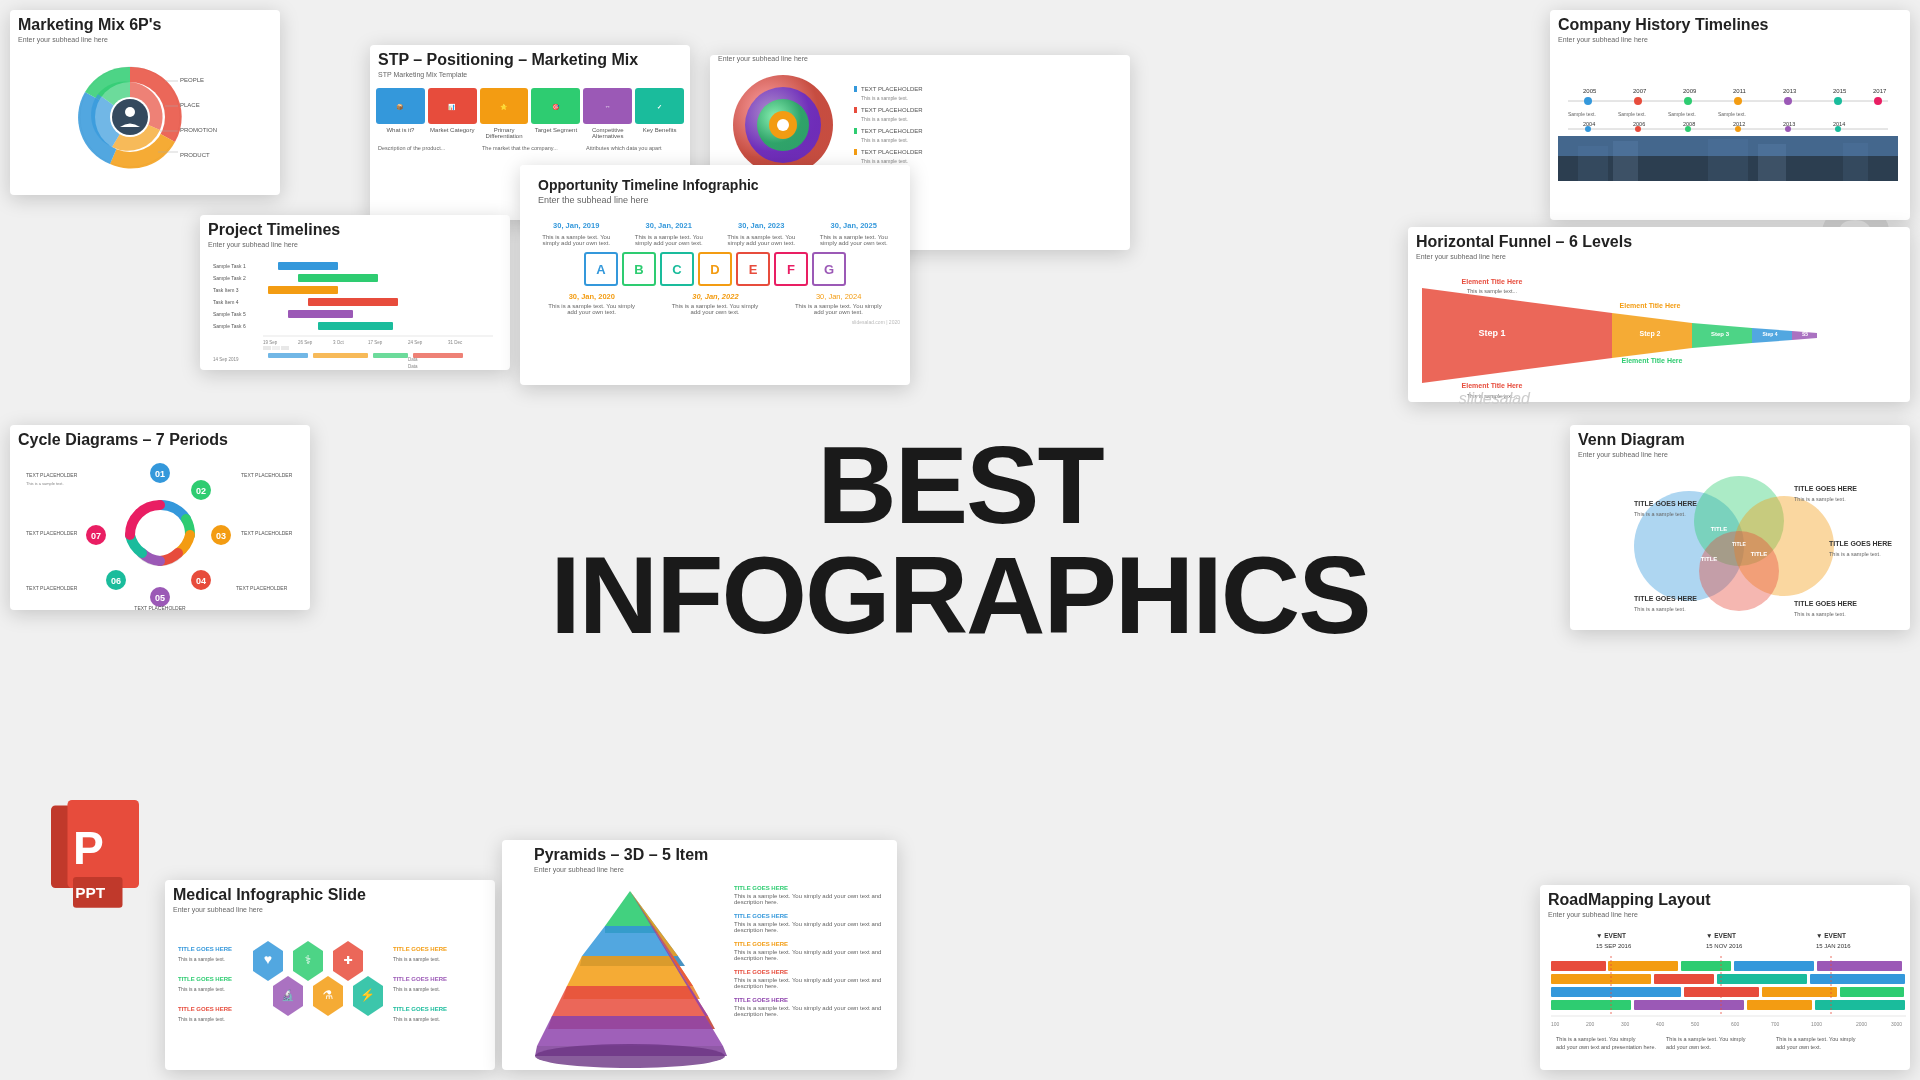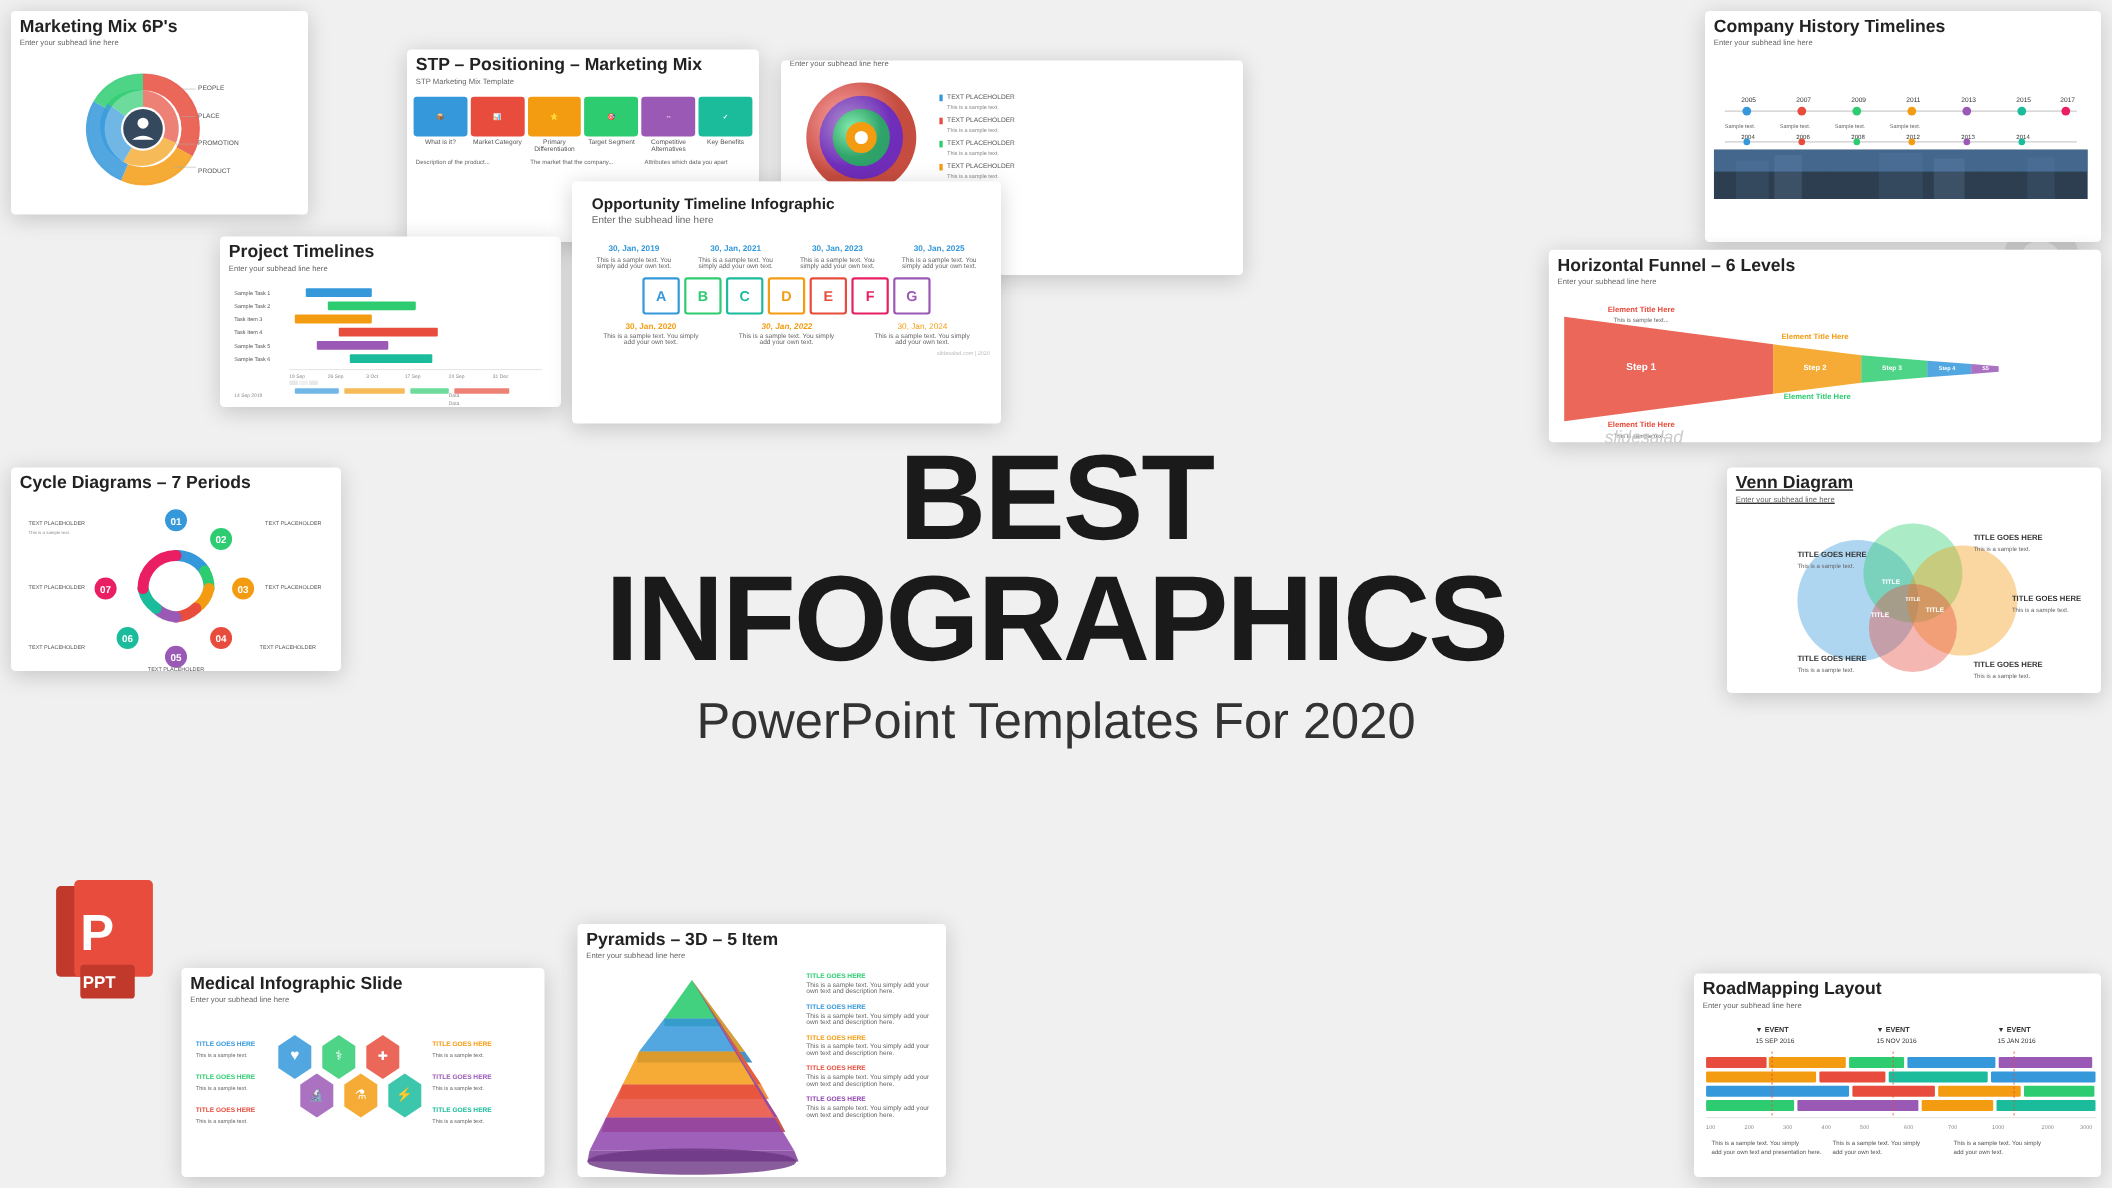--- a/index.html
+++ b/index.html
@@ -137,7 +137,6 @@
       right: 10px;
       width: 340px;
       height: 205px;
-      text-decoration: underline;
     }
 
     

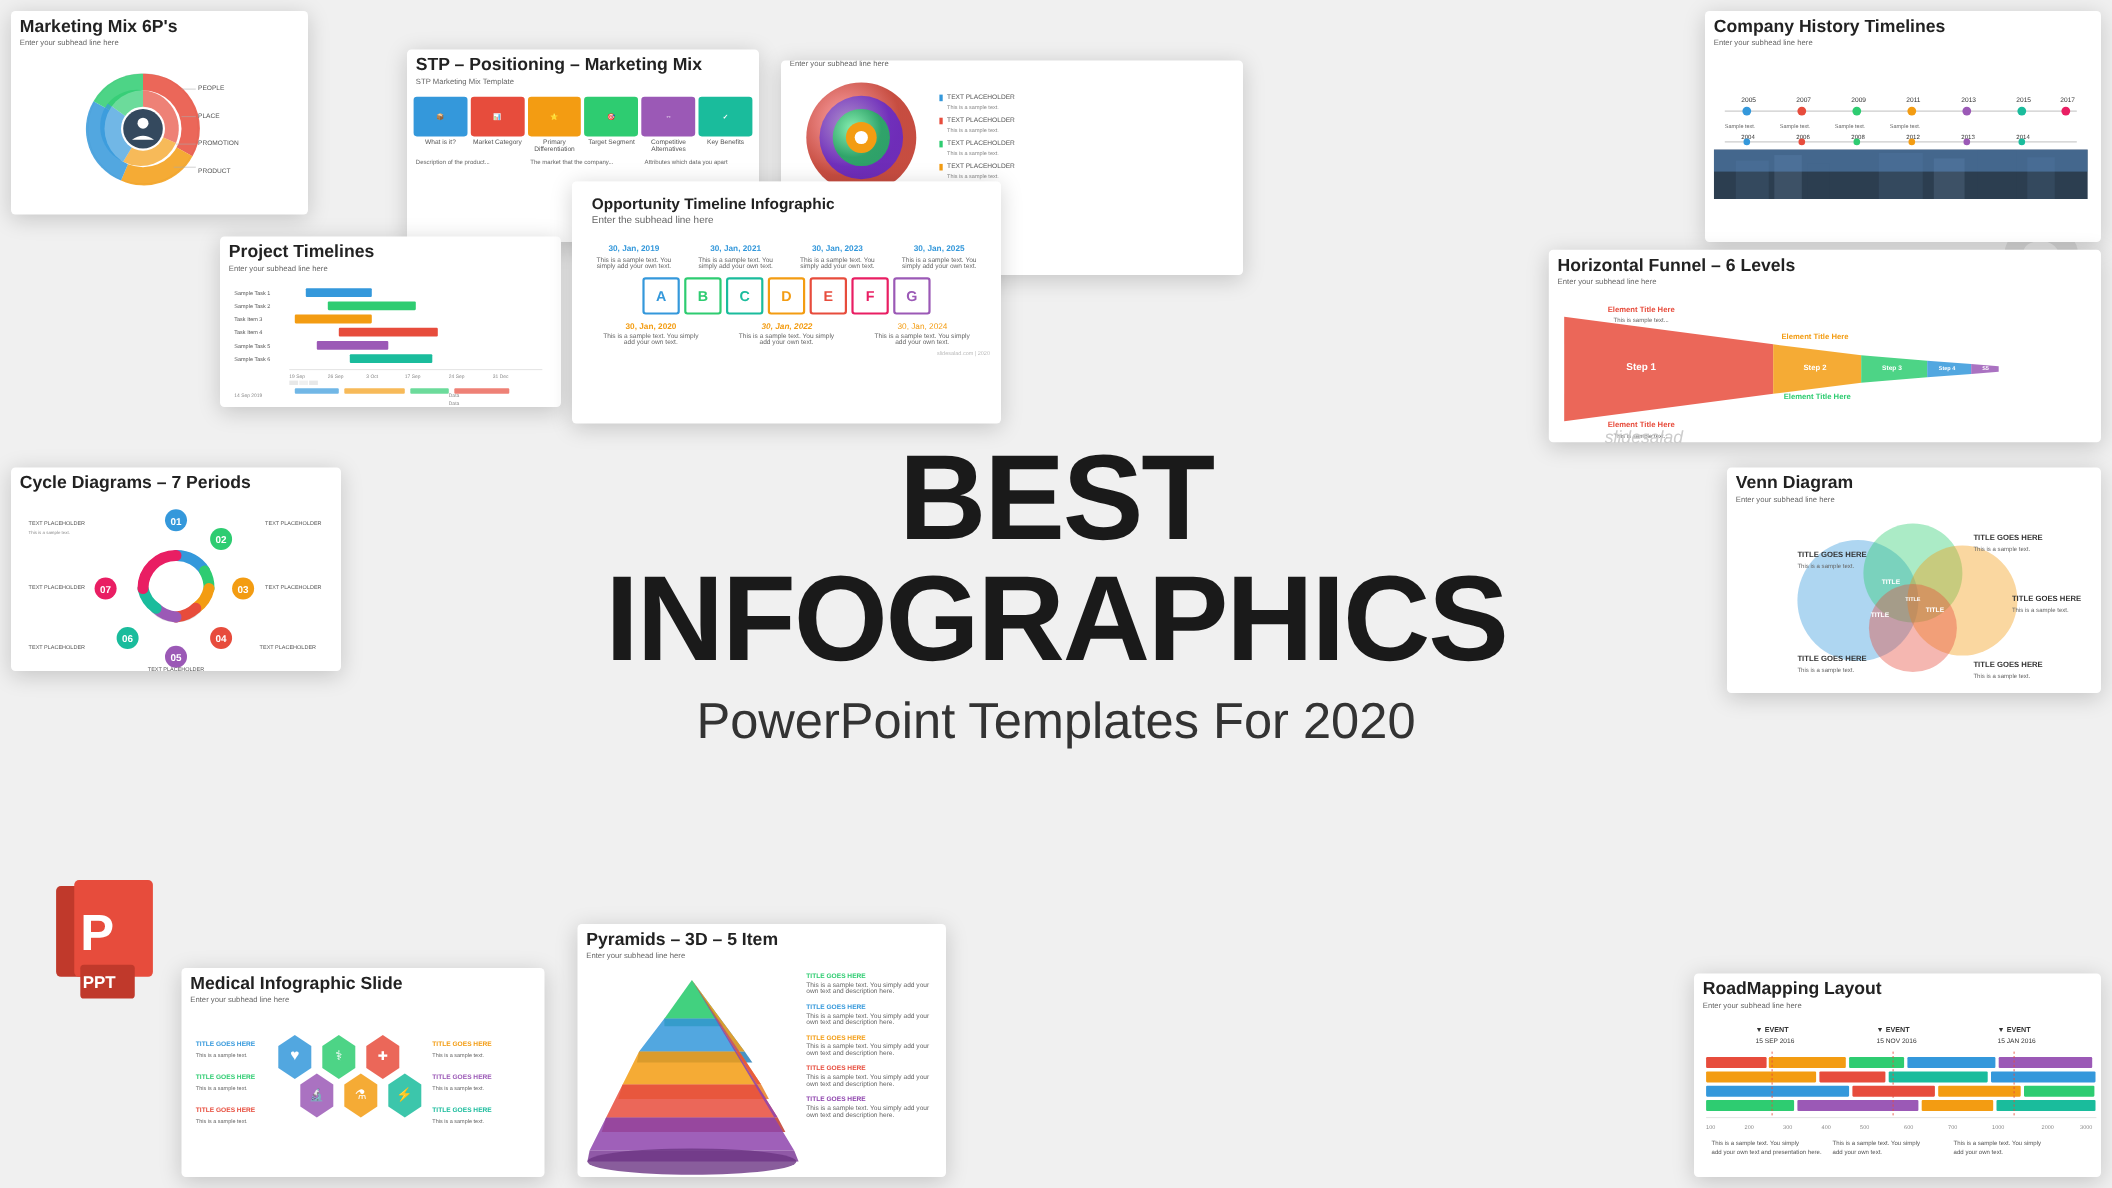--- a/index.html
+++ b/index.html
@@ -241,7 +241,6 @@
 
 <div class="main-center">
   <div class="main-title">BEST INFOGRAPHICS</div>
-  <div class="main-subtitle">PowerPoint Templates For 2020</div>
 </div>
 
 <div class="s-watermark">S</div>

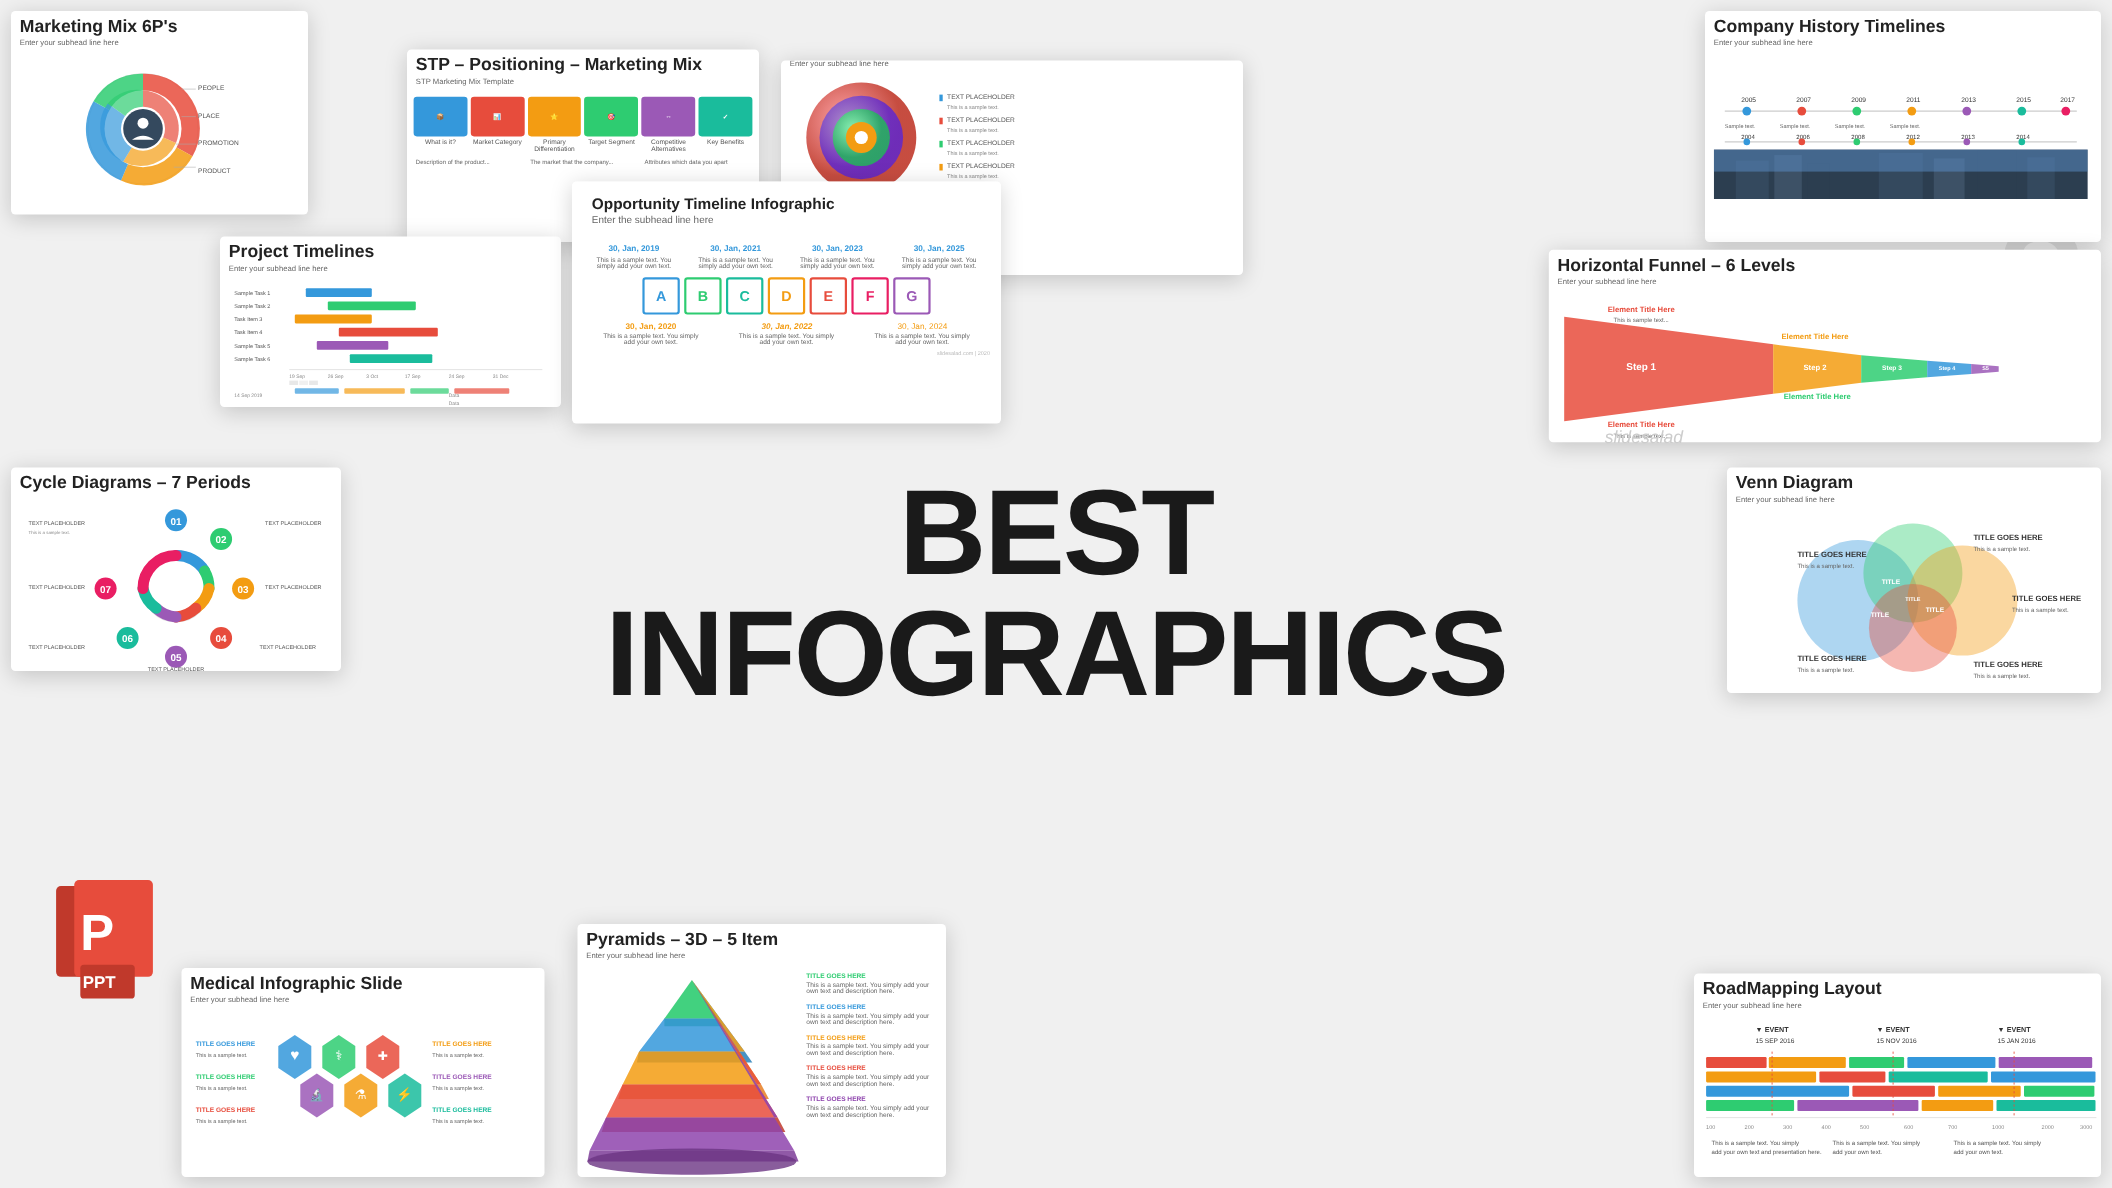--- a/index.html
+++ b/index.html
@@ -150,9 +150,10 @@
     
     .card-pyramids {
       bottom: 10px;
-      left: 525px;
-      width: 335px;
+      left: 502px;
+      width: 395px;
       height: 230px;
+      padding-left: 24px;
     }
 
     

